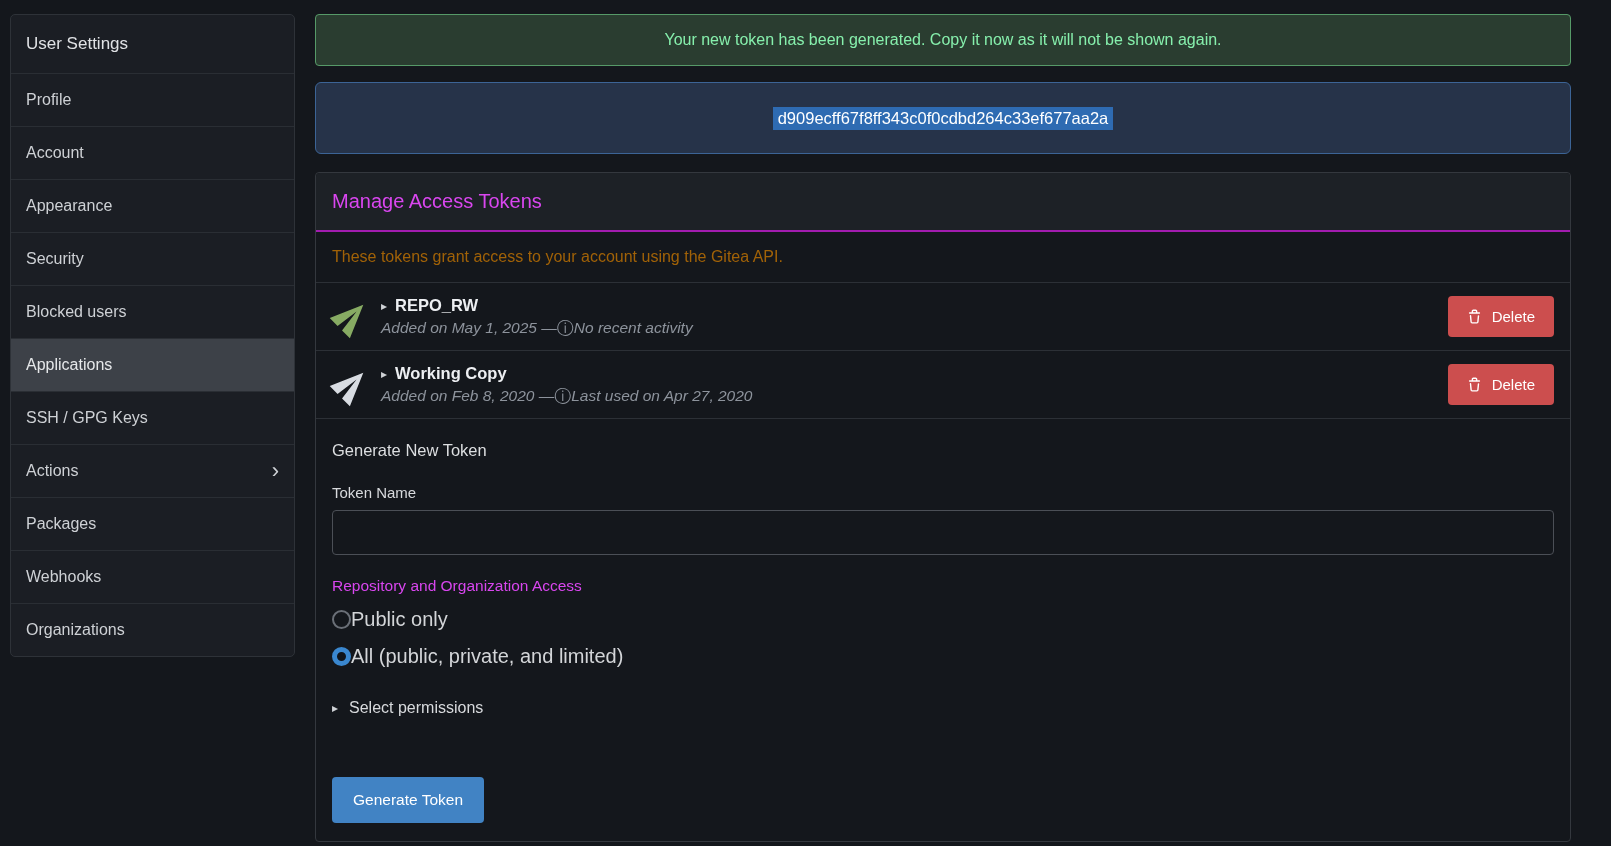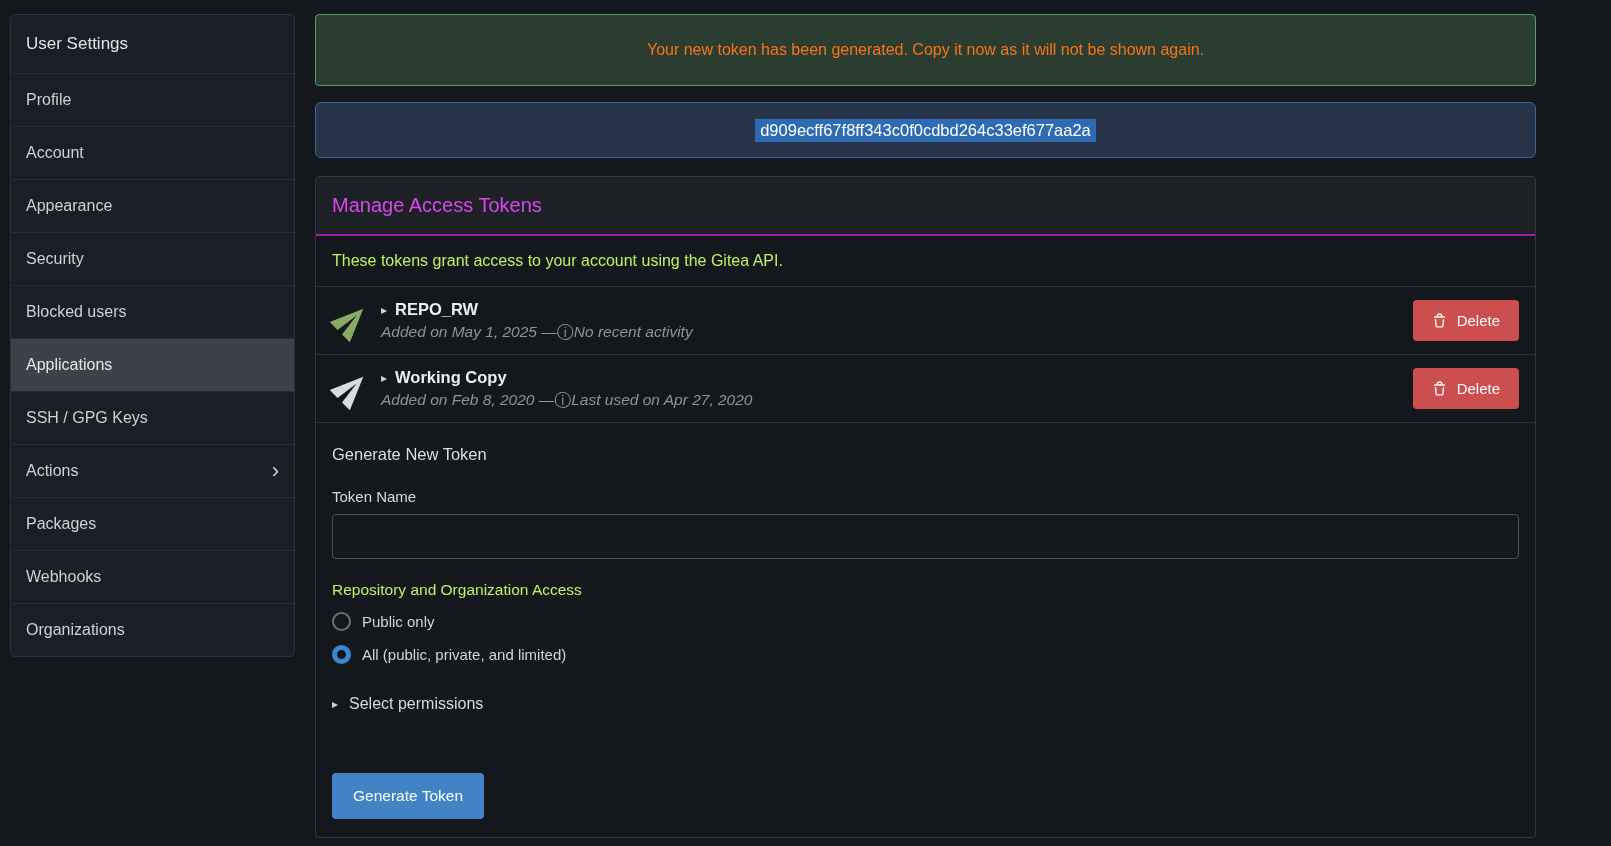--- a/index.html
+++ b/index.html
@@ -10,7 +10,7 @@
     font-family: "Liberation Sans", "DejaVu Sans", sans-serif;
     color: #d3d5d8;
   }
-  .page { display: flex; gap: 20px; padding: 14px 75px 0 10px; align-items: flex-start; }
+  .page { display: flex; gap: 20px; padding: 14px 40px 0 10px; align-items: flex-start; }
 
   
   .sidebar {

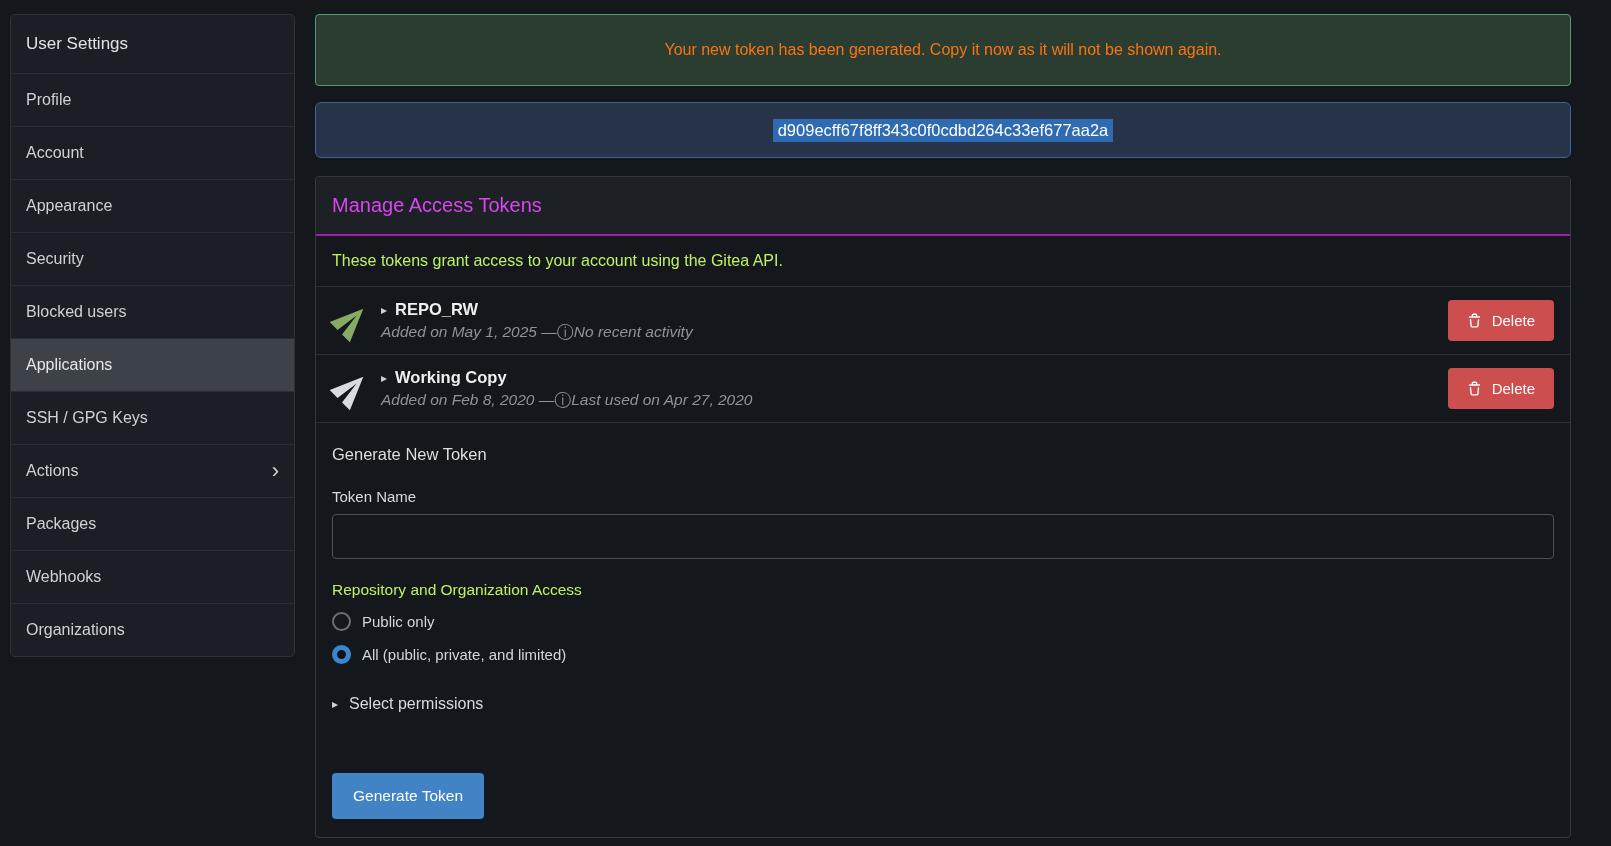--- a/index.html
+++ b/index.html
@@ -39,8 +39,8 @@
 
   .flash {
     background: #2a3d30; border: 1px solid #569a68; border-radius: 4px;
-    height: 72px; display: flex; align-items: center; justify-content: center;
-    color: #f97316; font-size: 16px; margin-bottom: 16px;
+    height: 52px; display: flex; align-items: center; justify-content: center;
+    color: #86efac; font-size: 16px; margin-bottom: 16px;
   }
 
   .token-box {

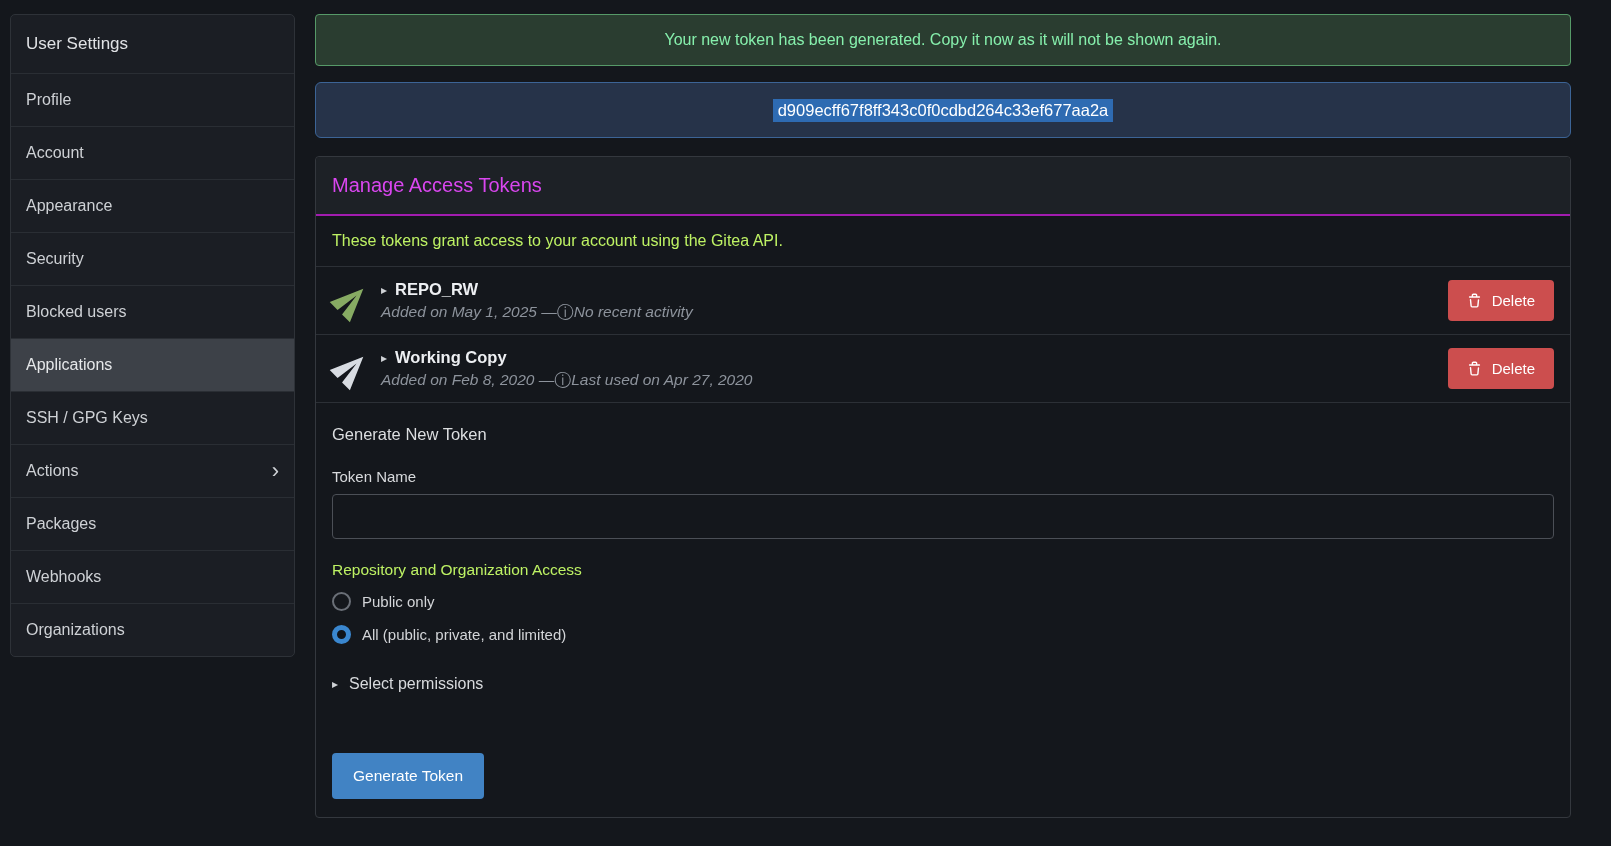--- a/index.html
+++ b/index.html
@@ -45,7 +45,7 @@
 
   .token-box {
     background: #263349; border: 1px solid #3c6496; border-radius: 6px;
-    height: 56px; display: flex; align-items: center; justify-content: center;
+    height: 72px; display: flex; align-items: center; justify-content: center;
     font-size: 16.5px; color: #ffffff; margin-bottom: 18px;
   }
   .token-box .sel { background: #2e6bb2; padding: 2px 5px; }

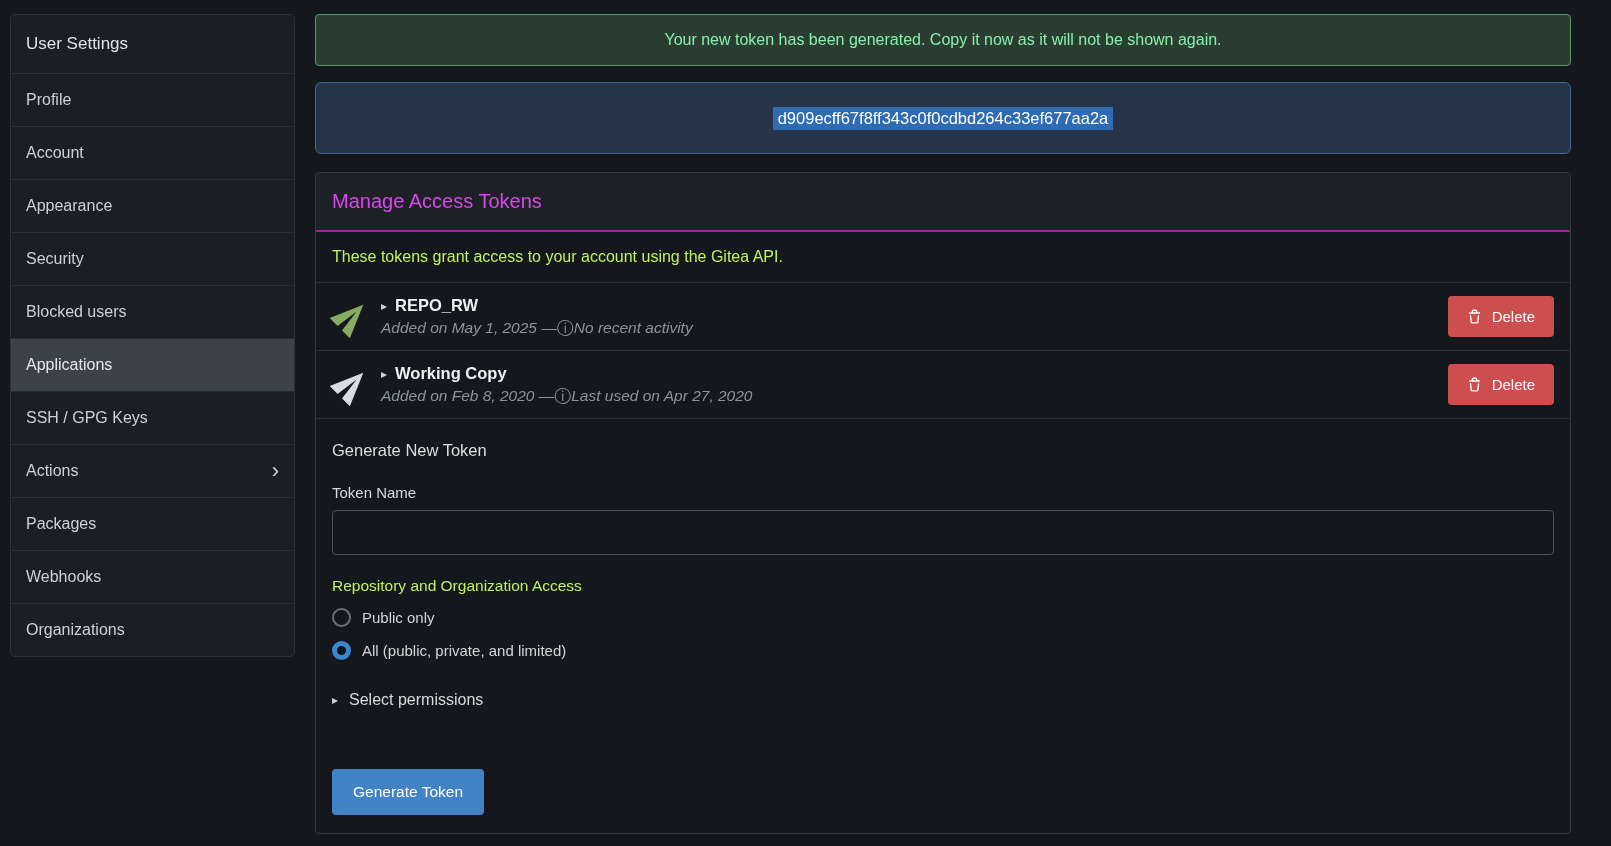--- a/index.html
+++ b/index.html
@@ -55,7 +55,7 @@
     background: #1d2126; padding: 17px 16px; font-size: 20px; color: #d946ef;
     border-bottom: 2px solid #a21caf; border-radius: 4px 4px 0 0;
   }
-  .panel-desc { padding: 16px; font-size: 16px; color: #bef264; border-bottom: 1px solid #2c3036; }
+  .panel-desc { padding: 16px; font-size: 16px; color: #a16207; border-bottom: 1px solid #2c3036; }
 
   .token-row { display: flex; align-items: center; padding: 13px 16px; border-bottom: 1px solid #2c3036; }
   .plane-icon { width: 38px; height: 38px; margin-right: 11px; flex: none; transform: rotate(-45deg); }

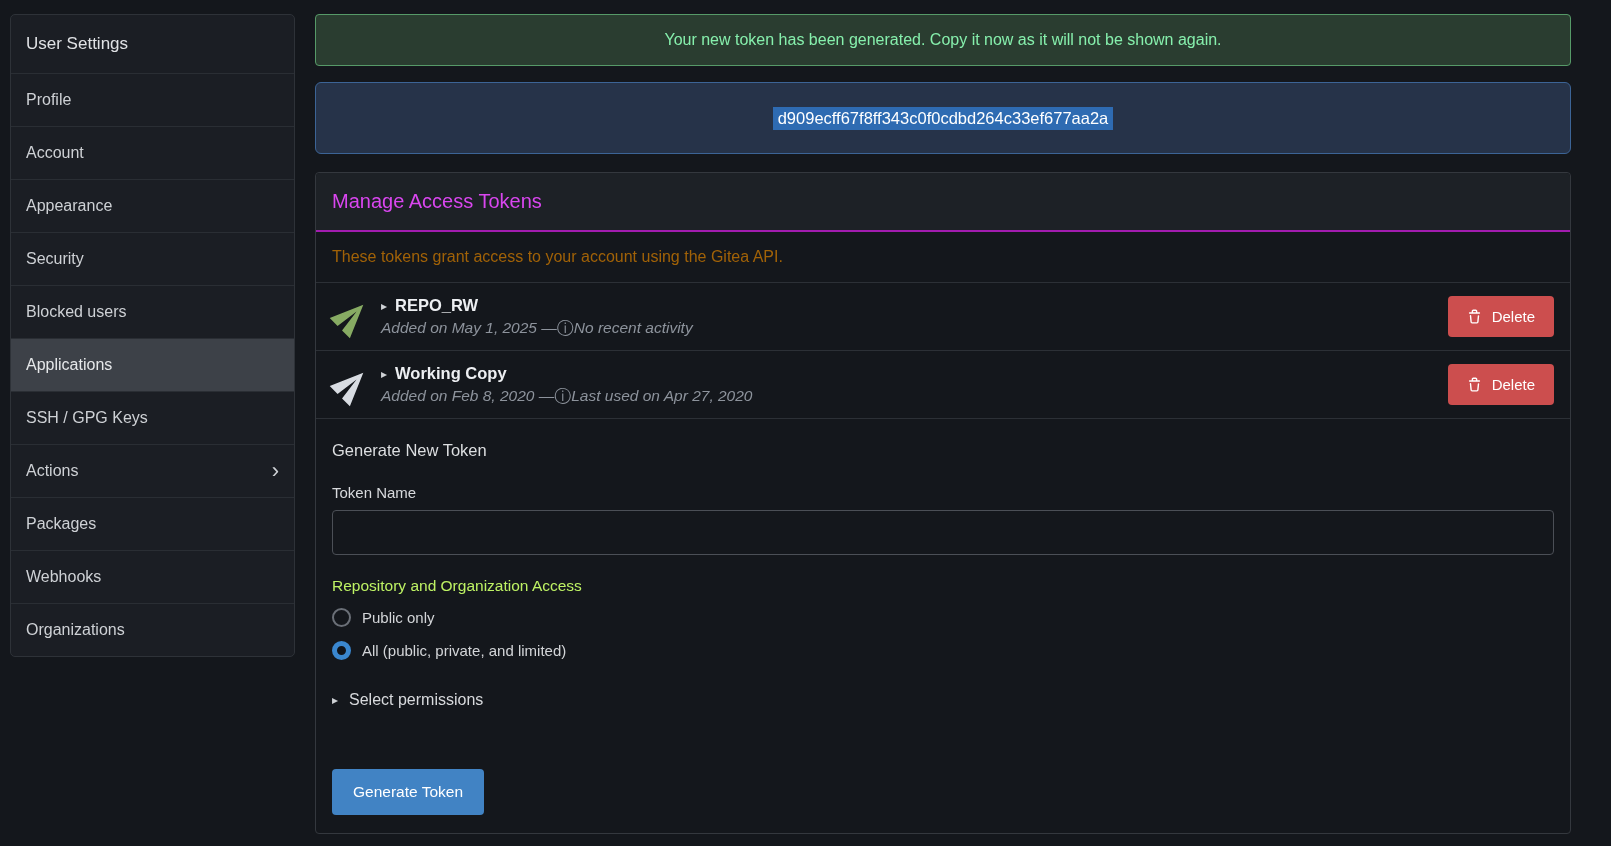--- a/index.html
+++ b/index.html
@@ -80,7 +80,7 @@
     color: #dcdee0; font-size: 16px; padding: 0 12px; outline: none;
     font-family: inherit;
   }
-  .access-label { margin: 22px 0 6px; font-size: 15.5px; color: #bef264; }
+  .access-label { margin: 22px 0 6px; font-size: 15.5px; color: #d946ef; }
   .radio-row { display: flex; align-items: center; gap: 11px; padding: 7px 0; font-size: 15px; cursor: pointer; }
   .radio { width: 19px; height: 19px; border-radius: 50%; border: 2px solid #6a6f77; background: transparent; flex: none; }
   .radio.checked { border: 5px solid #3a87cf; background: #10141a; }

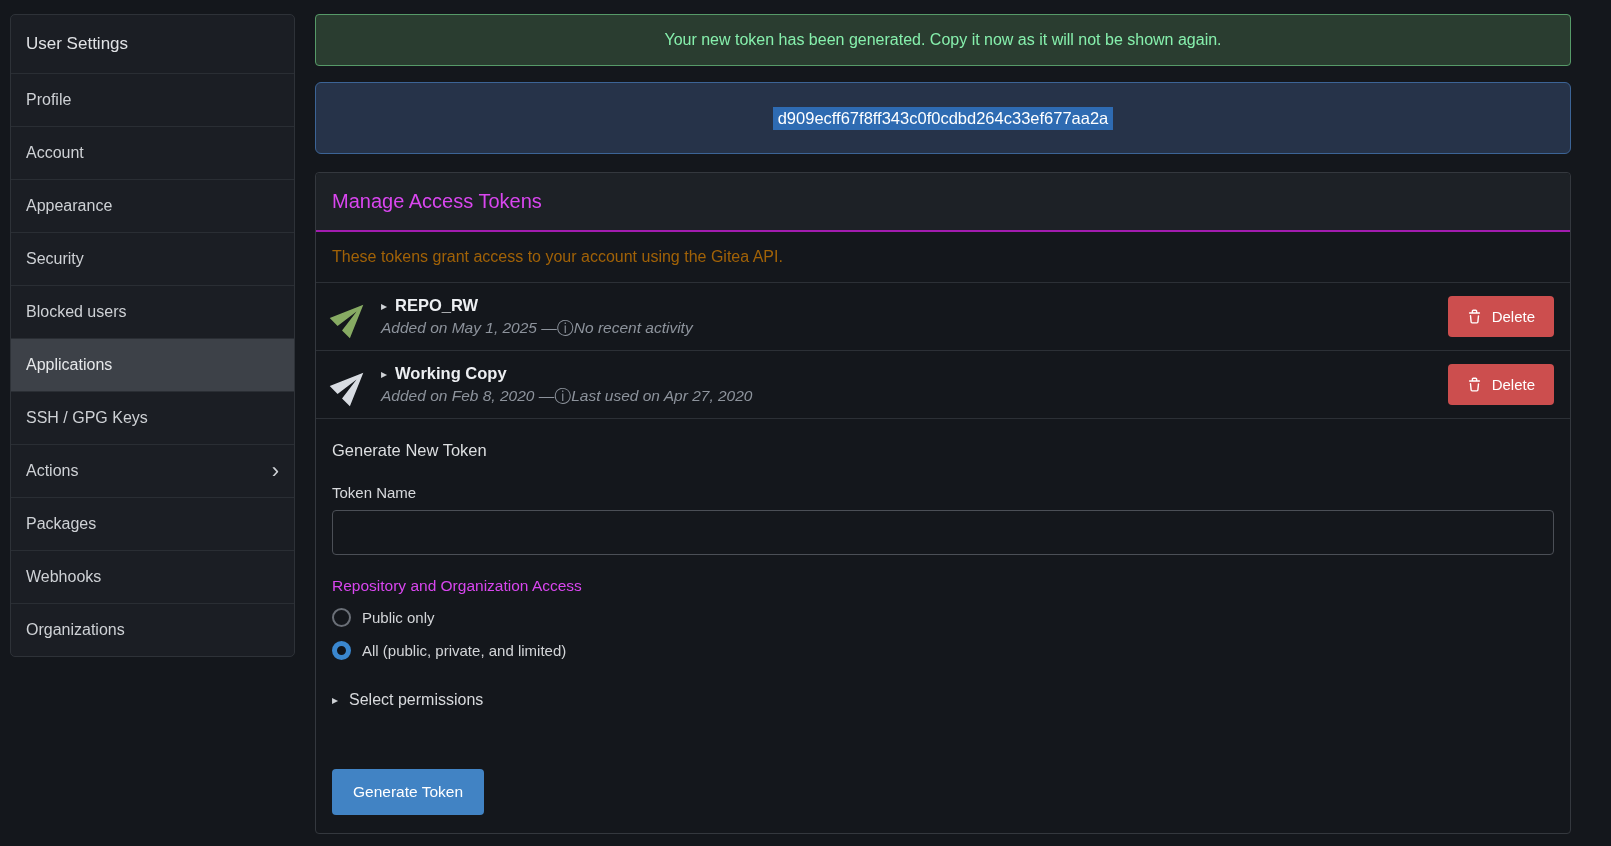--- a/index.html
+++ b/index.html
@@ -81,7 +81,7 @@
     font-family: inherit;
   }
   .access-label { margin: 22px 0 6px; font-size: 15.5px; color: #d946ef; }
-  .radio-row { display: flex; align-items: center; gap: 11px; padding: 7px 0; font-size: 15px; cursor: pointer; }
+  .radio-row { display: flex; align-items: center; padding: 7px 0; font-size: 20px; cursor: pointer; }
   .radio { width: 19px; height: 19px; border-radius: 50%; border: 2px solid #6a6f77; background: transparent; flex: none; }
   .radio.checked { border: 5px solid #3a87cf; background: #10141a; }
   .select-permissions { display: flex; align-items: center; gap: 11px; margin-top: 24px; font-size: 16px; cursor: pointer; color: #d8dadd; }

